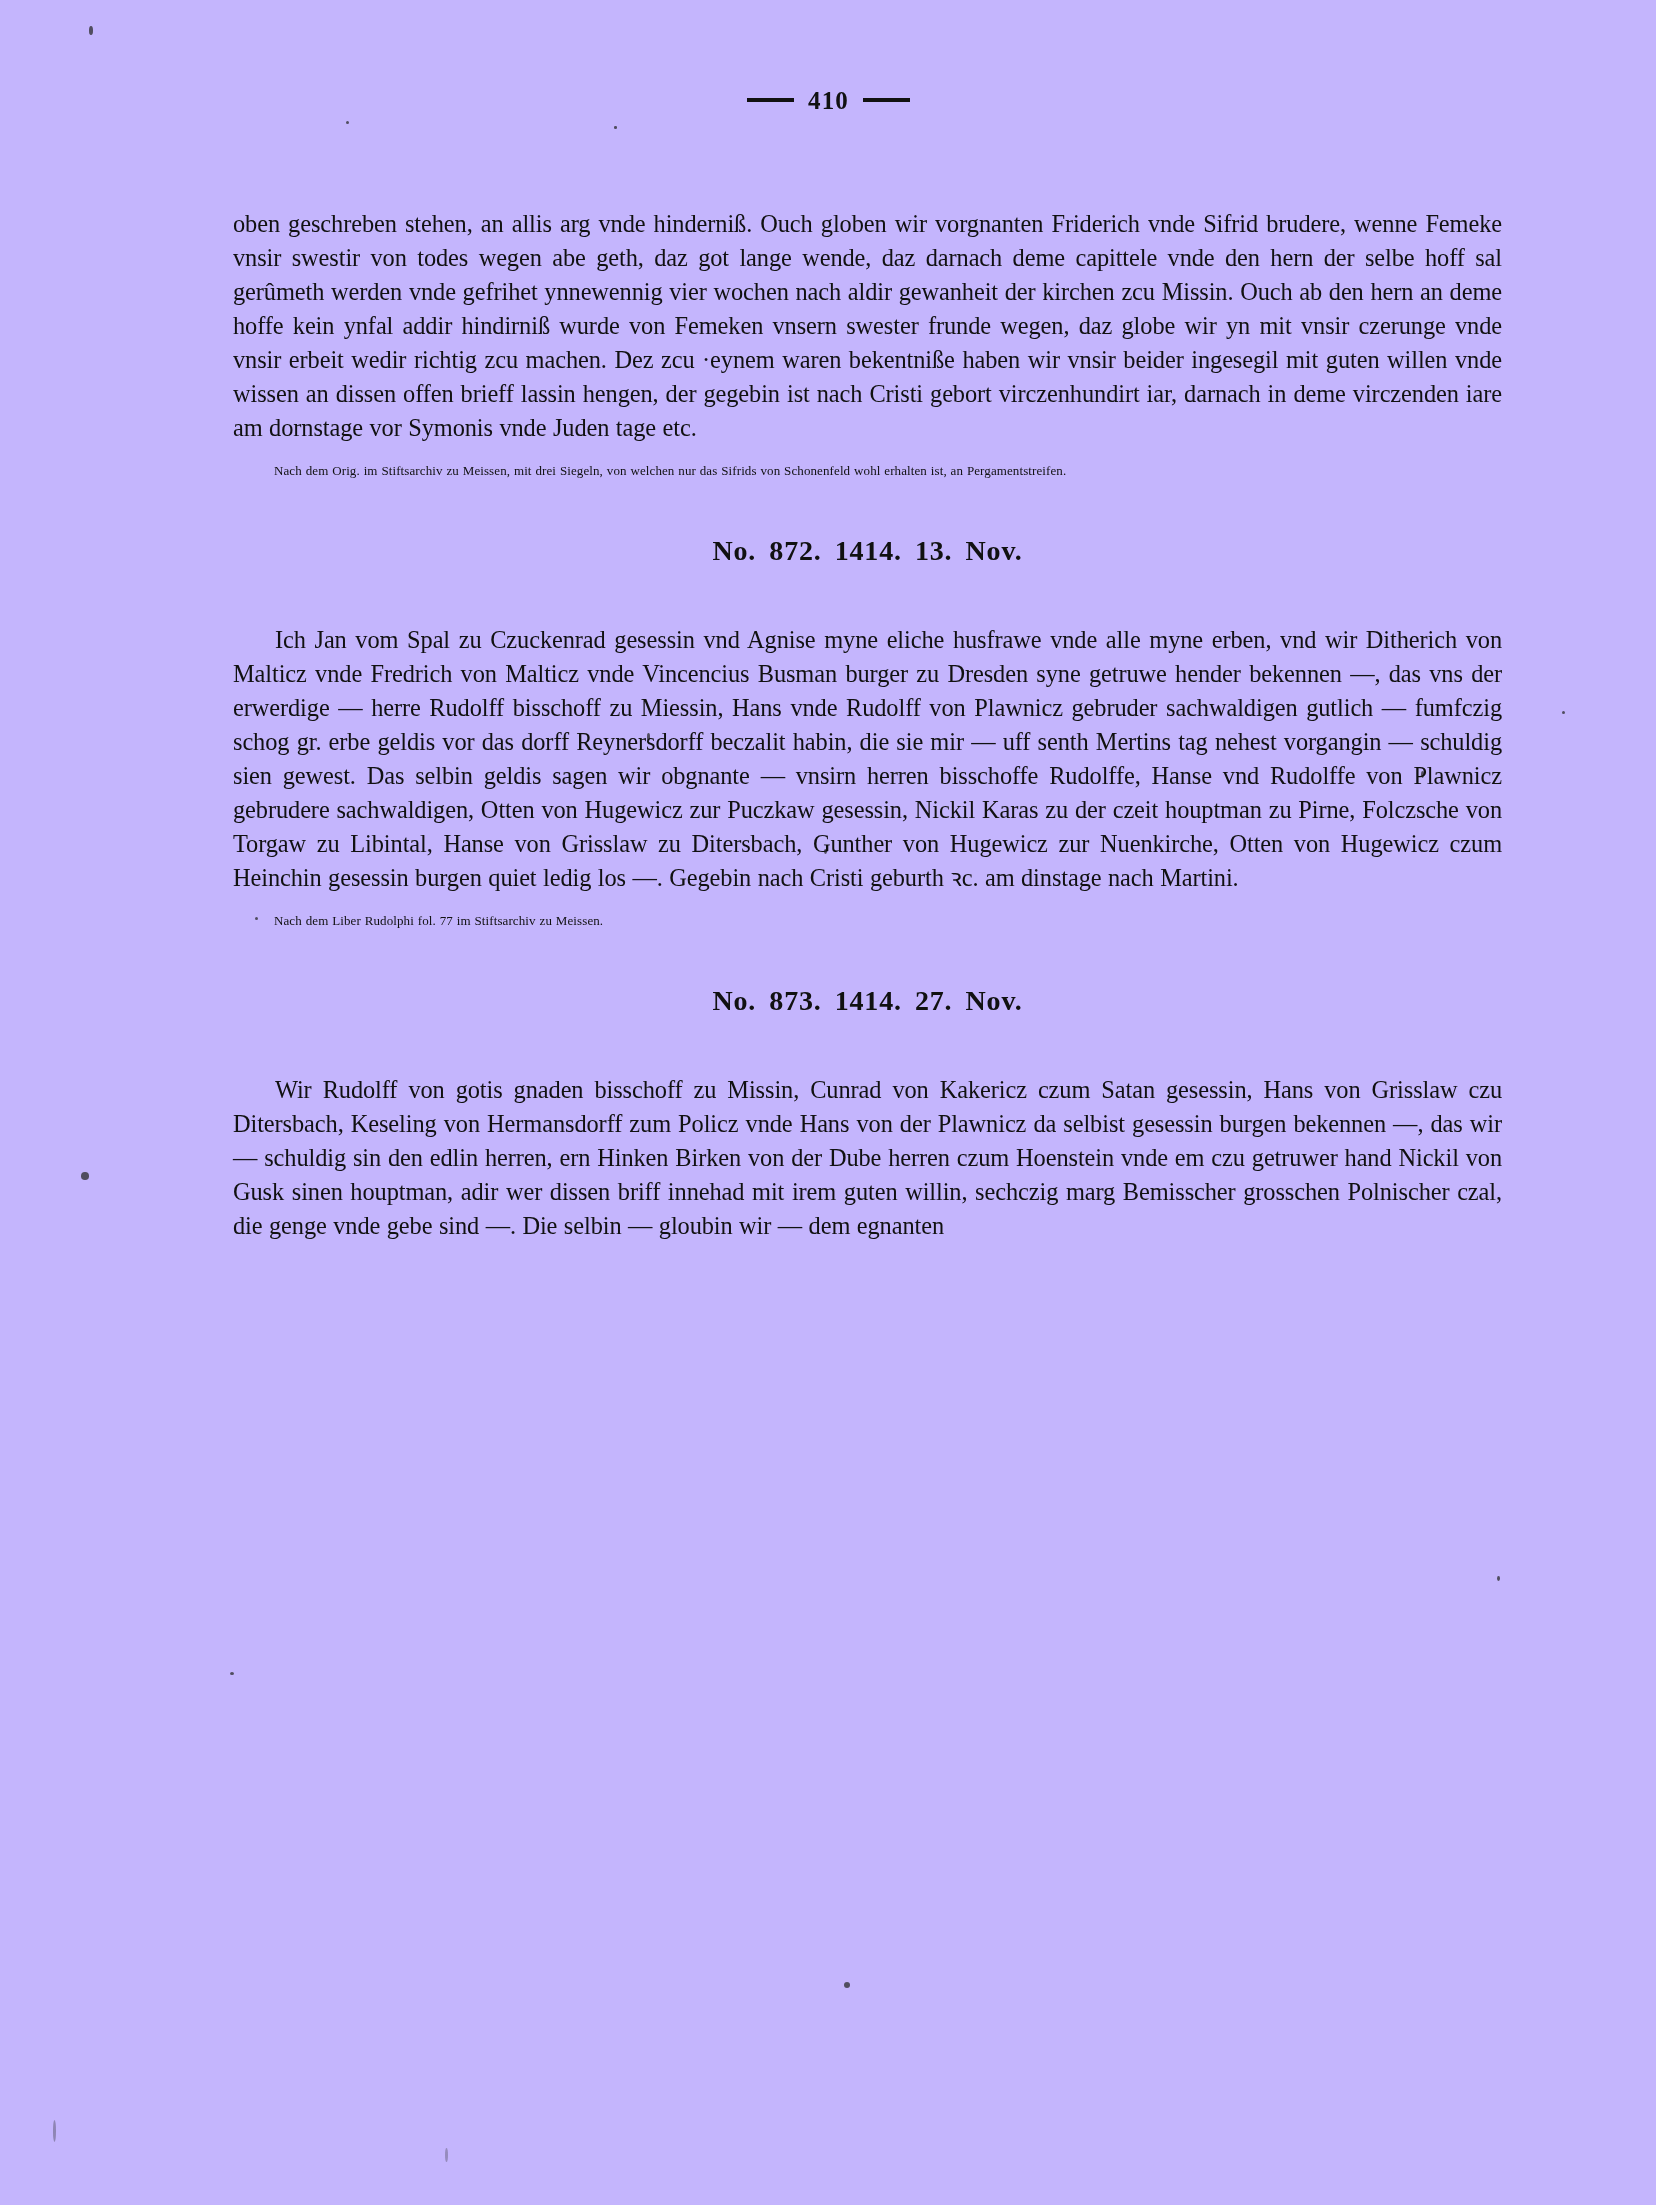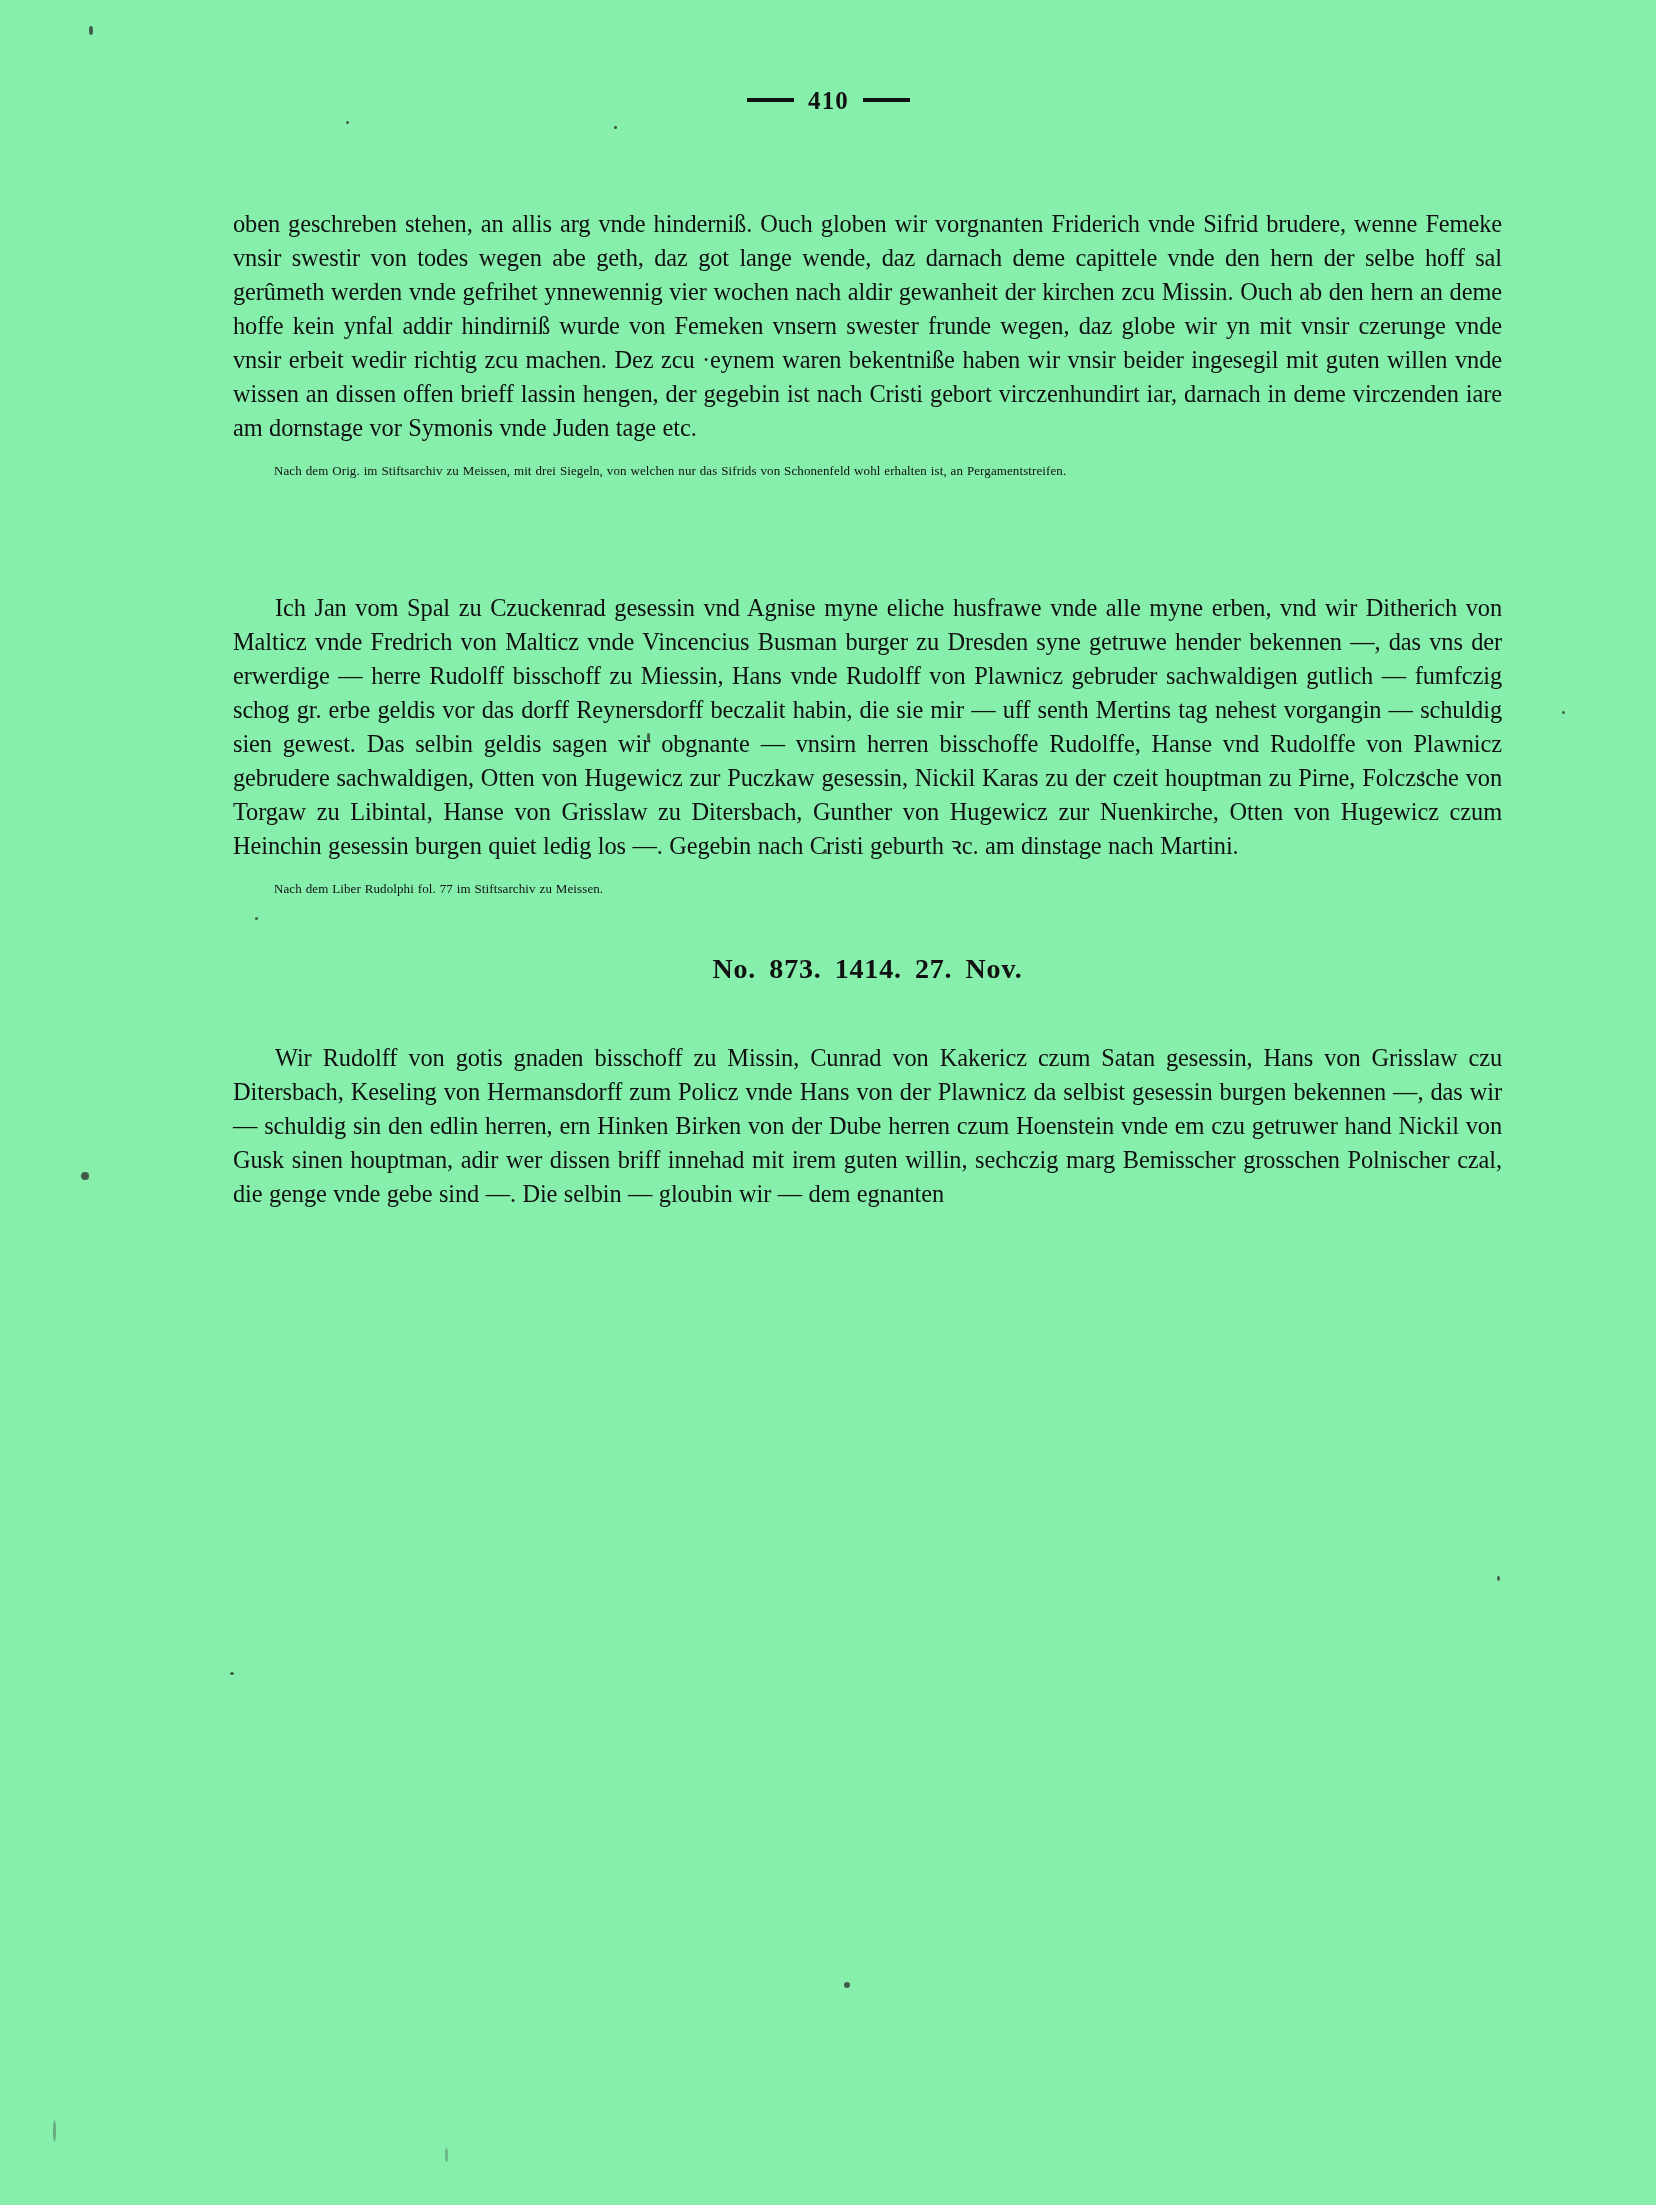--- a/index.html
+++ b/index.html
@@ -20,7 +20,7 @@
   .page {
     position: absolute;
     inset: 0;
-    background: #86efac;
+    background: #c4b5fd;
   }
 
   

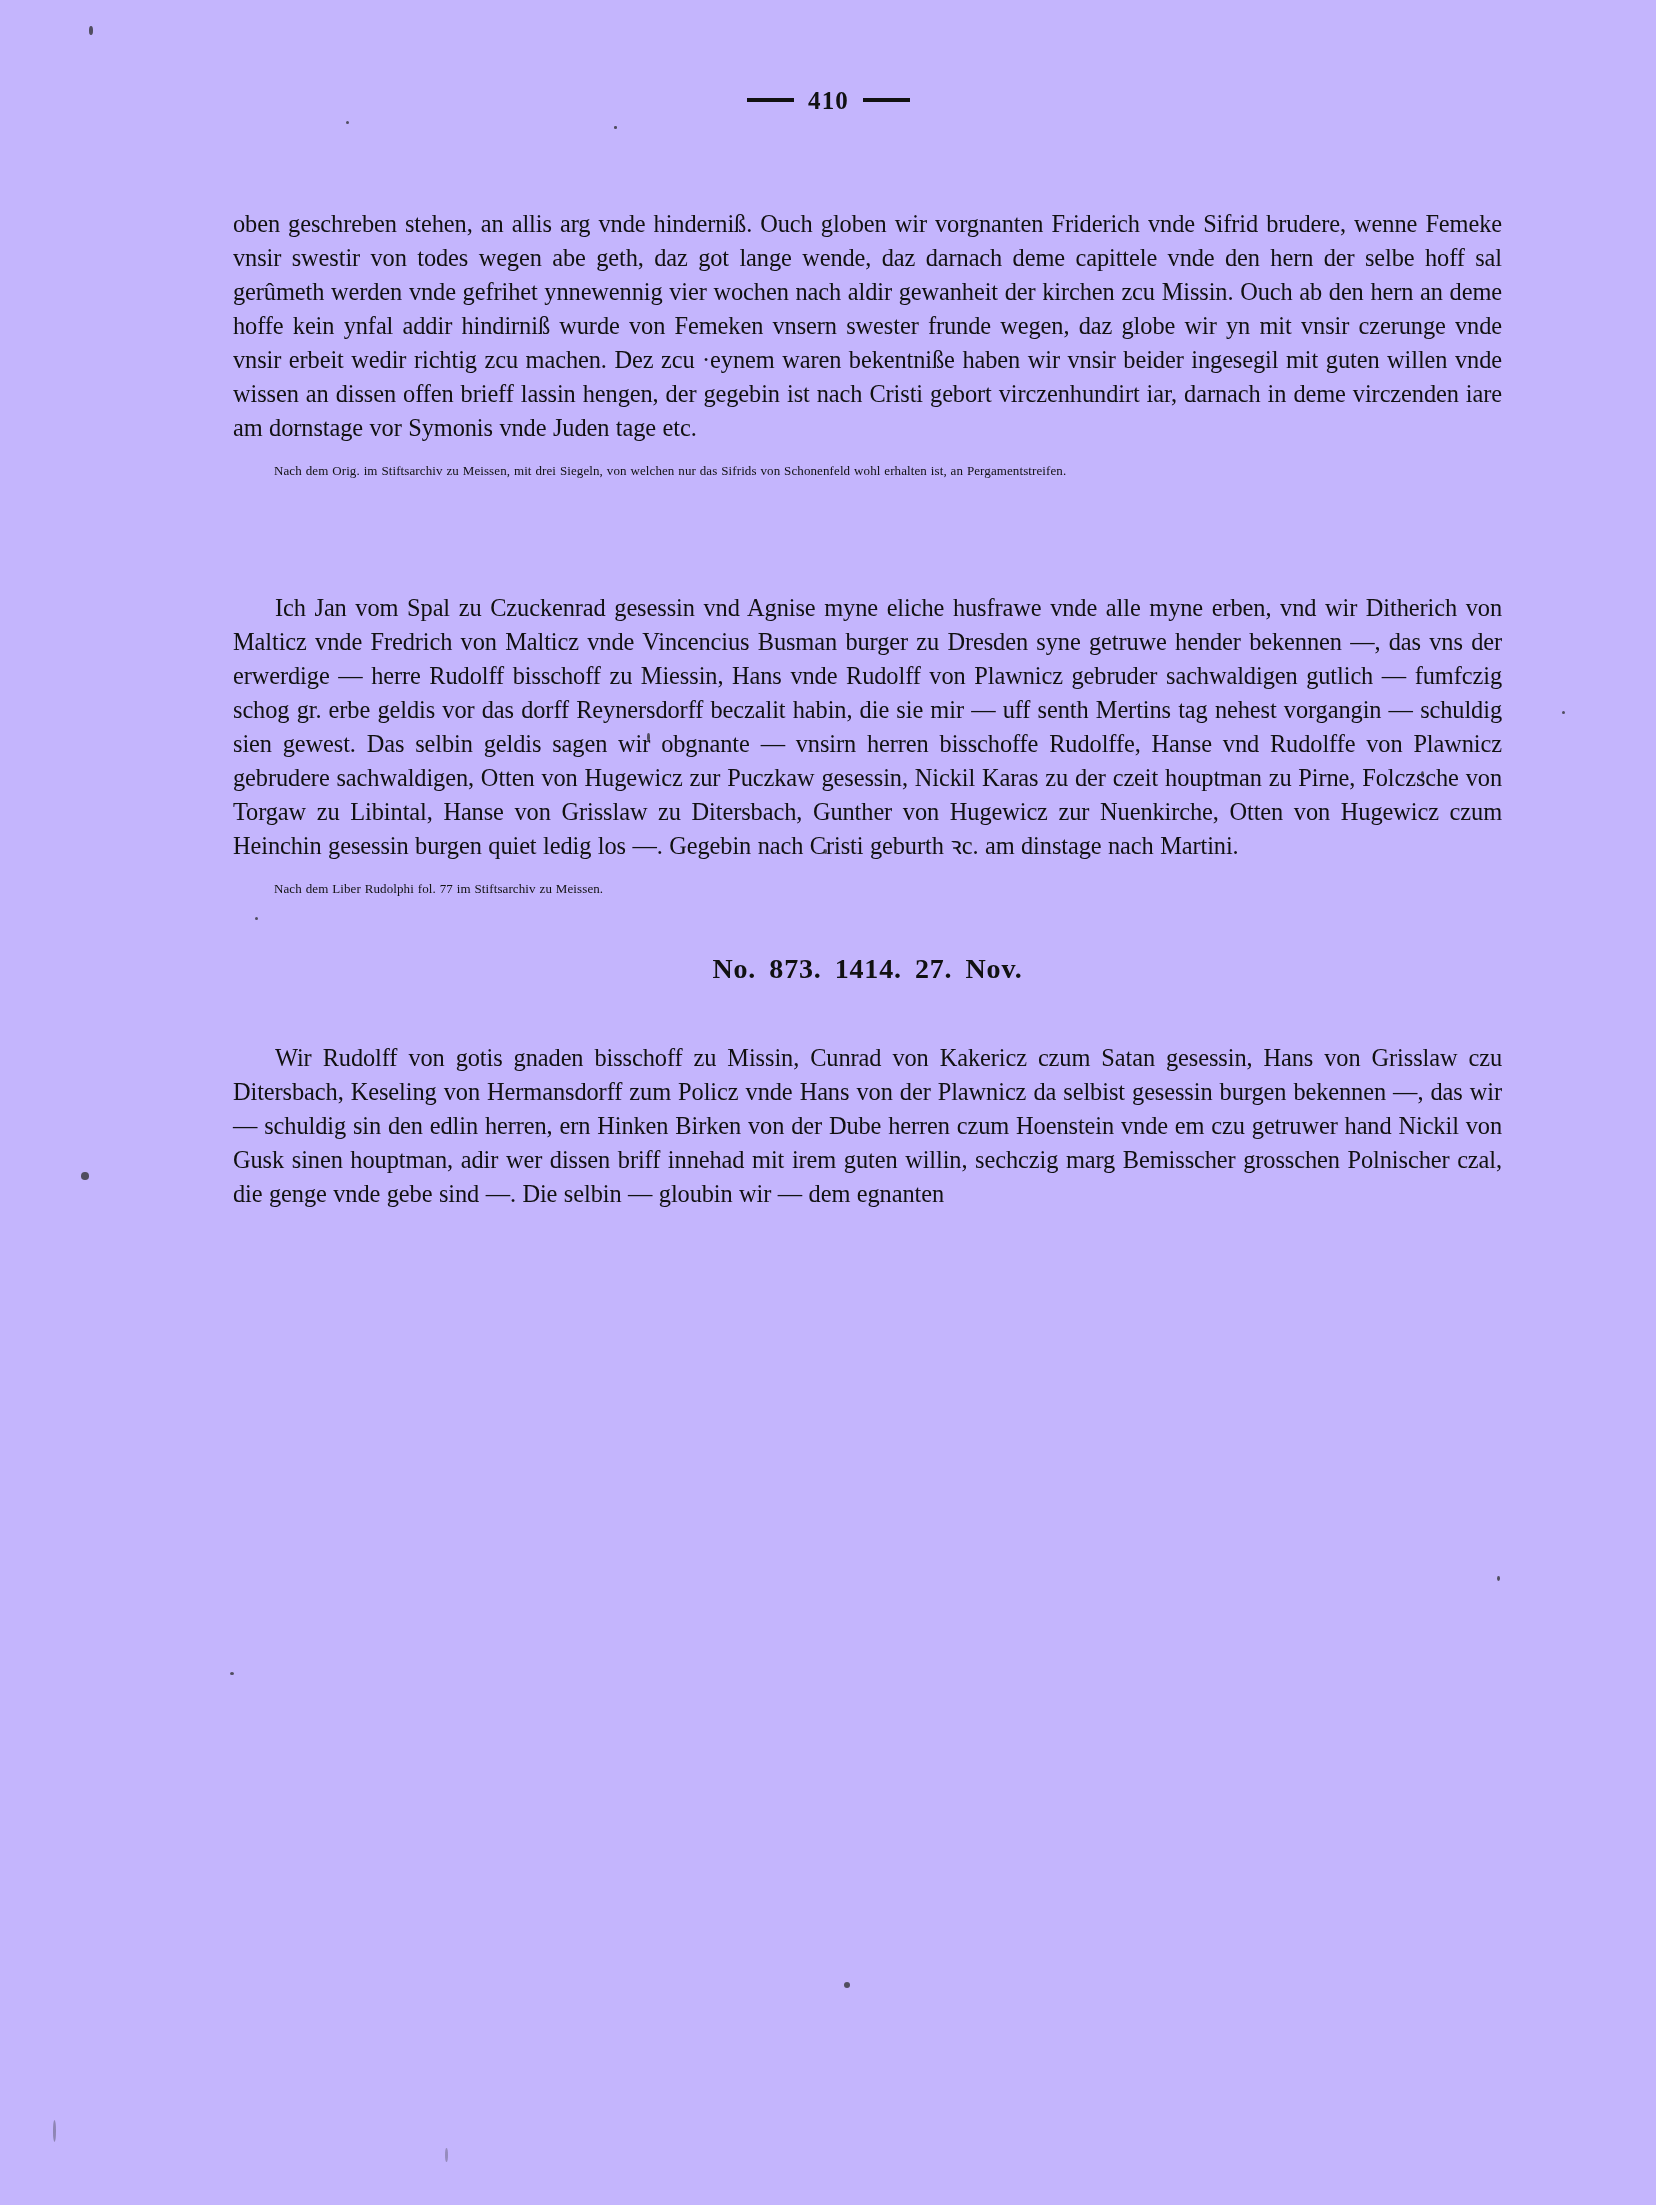--- a/index.html
+++ b/index.html
@@ -152,6 +152,7 @@
 
     <div class="sp-lg"></div>
 
+    <h2 class="entry-head">No. 872.   1414.   13. Nov.</h2>
 
     <div class="sp-sm"></div>
 

